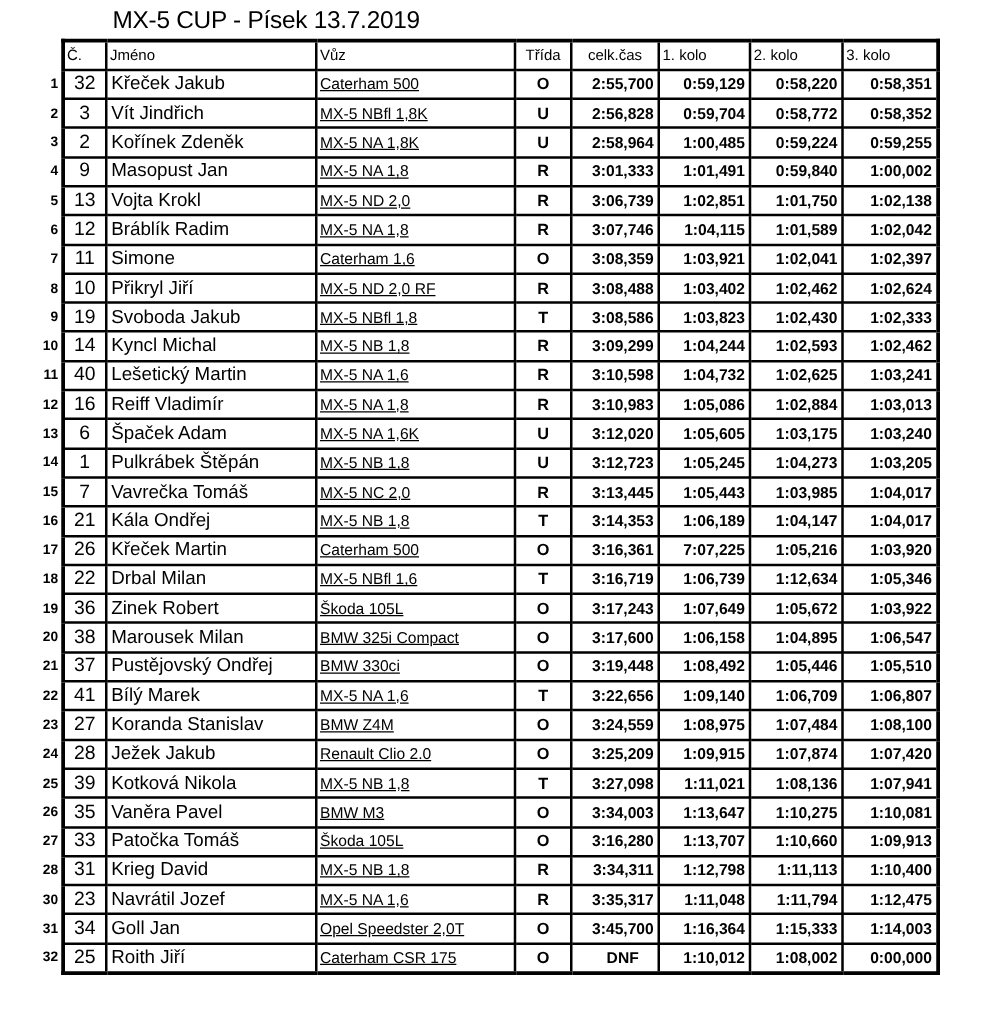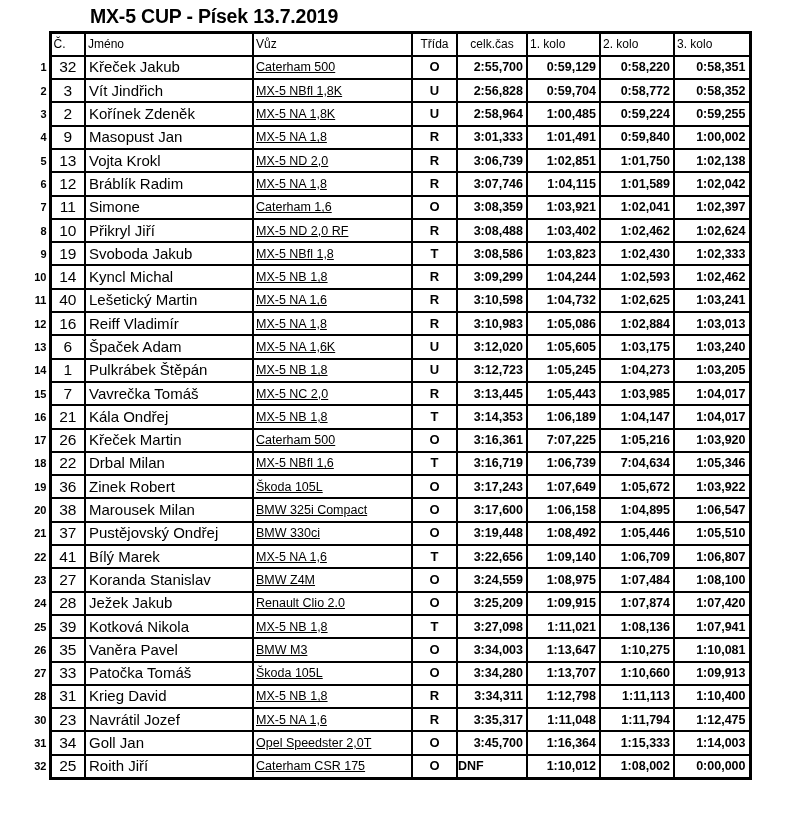--- a/index.html
+++ b/index.html
@@ -20,7 +20,7 @@
       left: 90px;
       top: 3px;
       font-size: 19.5px;
-      font-weight: bold;
+      font-weight: normal;
       letter-spacing: -0.2px;
       white-space: nowrap;
       line-height: 26px;

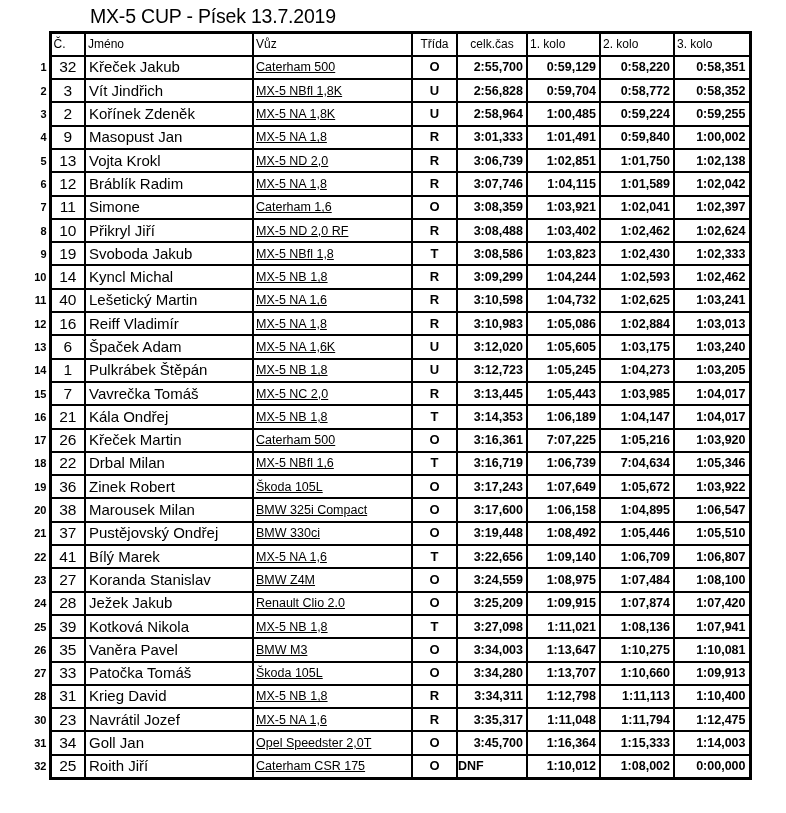--- a/index.html
+++ b/index.html
@@ -332,7 +332,7 @@
     <td class="cls">T</td>
     <td class="t">3:16,719</td>
     <td class="t">1:06,739</td>
-    <td class="t">7:04,634</td>
+    <td class="t">1:12,634</td>
     <td class="t lap3">1:05,346</td>
   </tr>
 

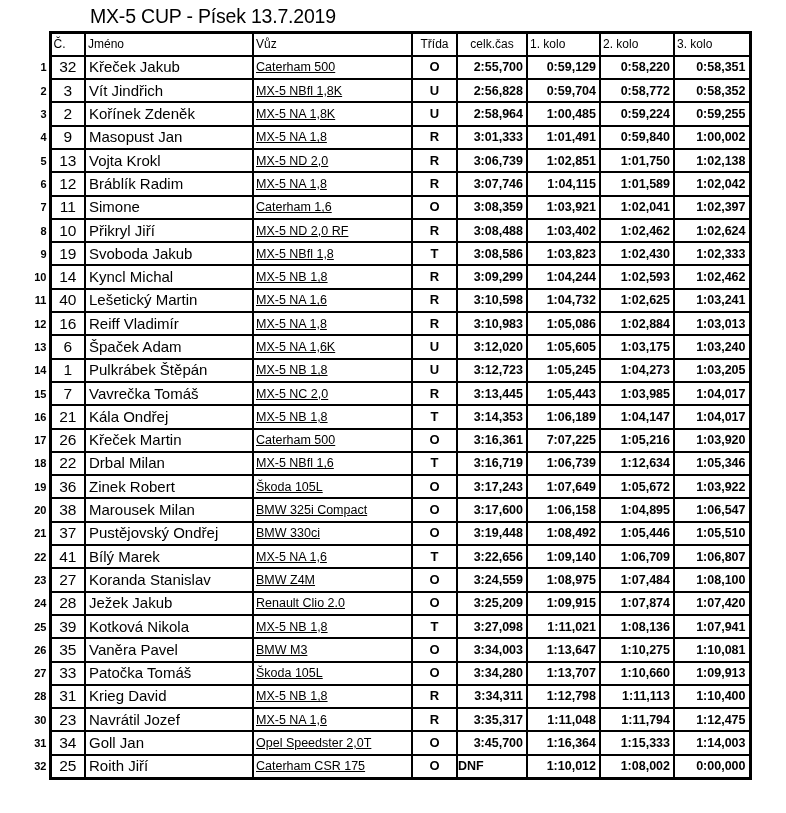--- a/index.html
+++ b/index.html
@@ -438,7 +438,7 @@
     <td class="nm">Patočka Tomáš</td>
     <td class="car">Škoda 105L</td>
     <td class="cls">O</td>
-    <td class="t">3:34,280</td>
+    <td class="t">3:16,280</td>
     <td class="t">1:13,707</td>
     <td class="t">1:10,660</td>
     <td class="t lap3">1:09,913</td>

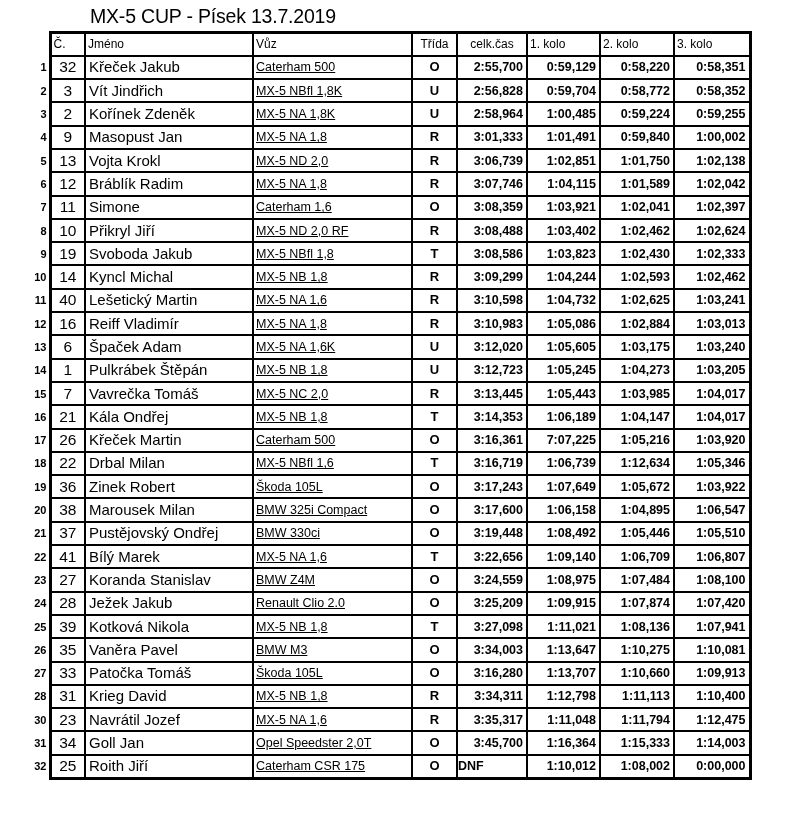--- a/index.html
+++ b/index.html
@@ -82,7 +82,7 @@
       font-size: 12.5px;
       padding-right: 3px;
     }
-    table.results td.t.center { text-align: left; padding-right: 0; }
+    table.results td.t.center { text-align: right; padding-right: 15px; }
     
     table.results tr:first-child th:not(.idx) { border-top: 3px solid #000; }
     table.results tr:last-child td:not(.idx) { border-bottom: 3px solid #000; }

